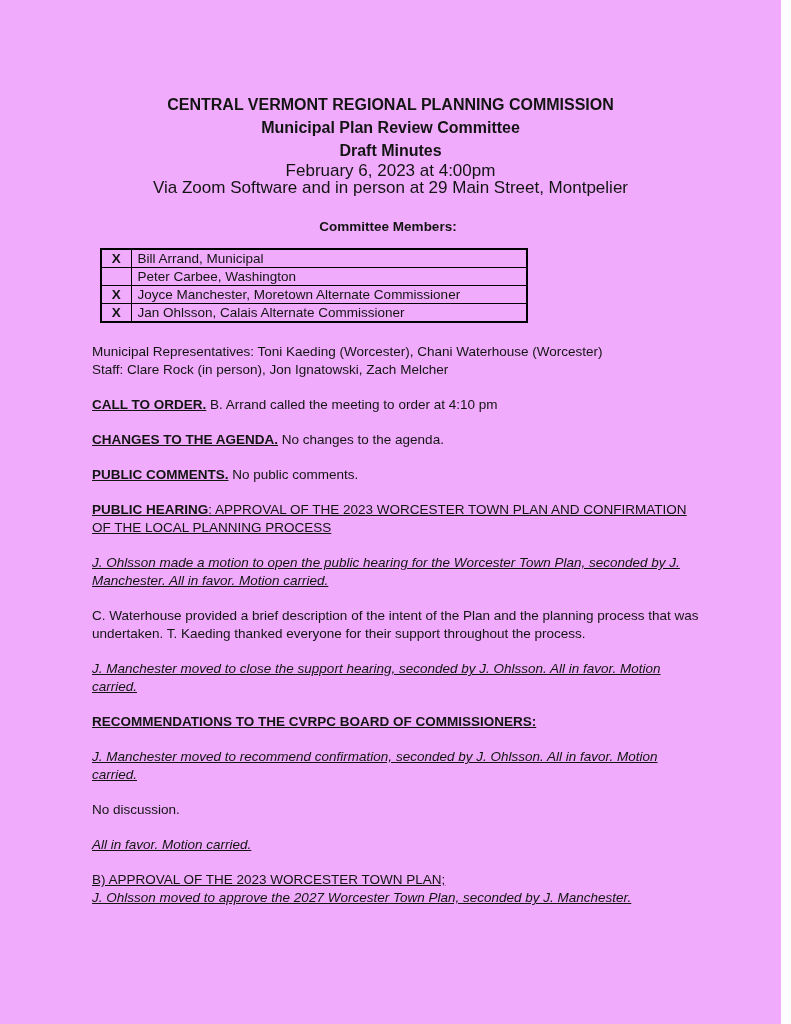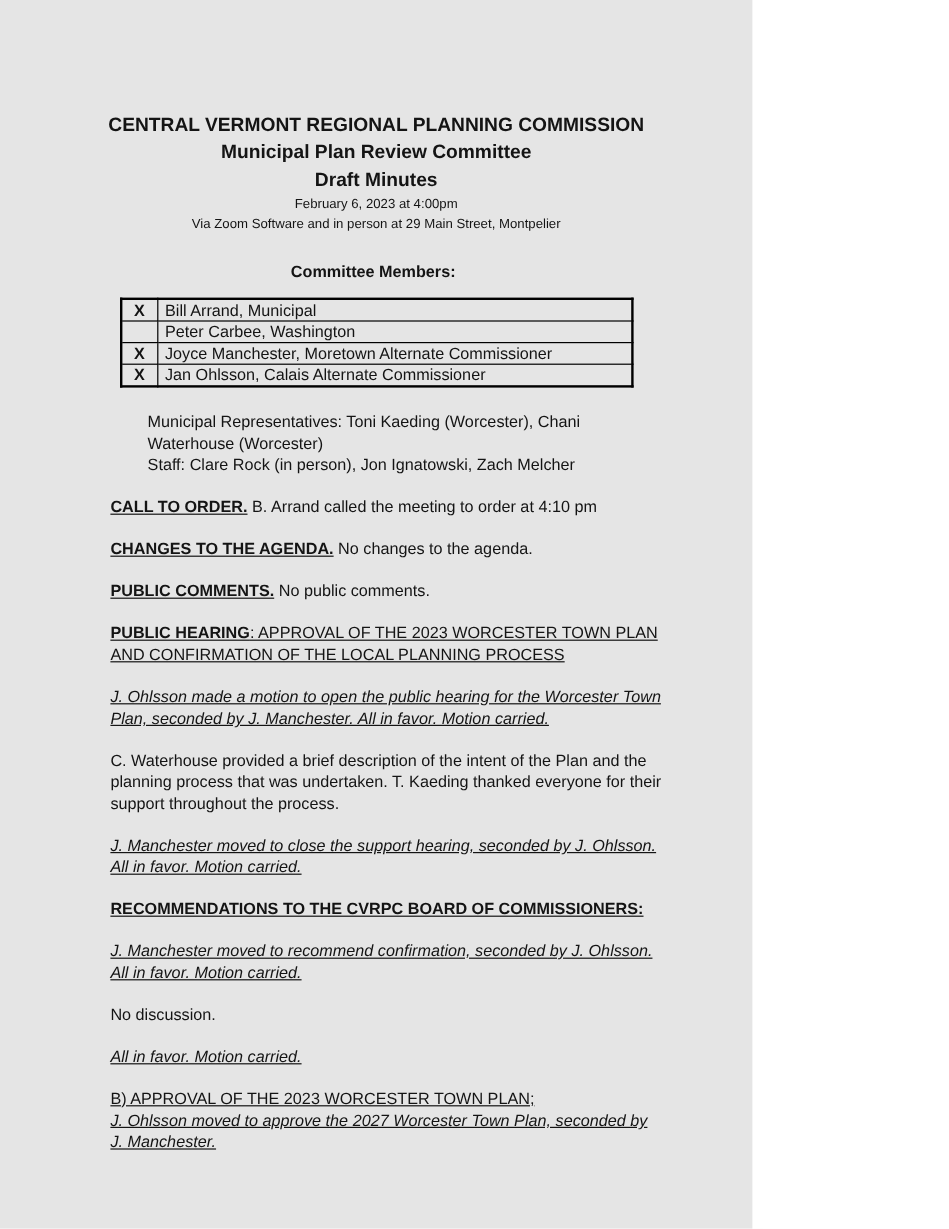--- a/index.html
+++ b/index.html
@@ -6,9 +6,9 @@
   html, body { background: #ffffff; }
   .page {
     position: relative;
-    width: 627px;
+    width: 781px;
     height: 1024px;
-    background: #e5e5e5;
+    background: #f0abfc;
     font-family: "Liberation Sans", sans-serif;
     color: #141414;
     overflow: hidden;

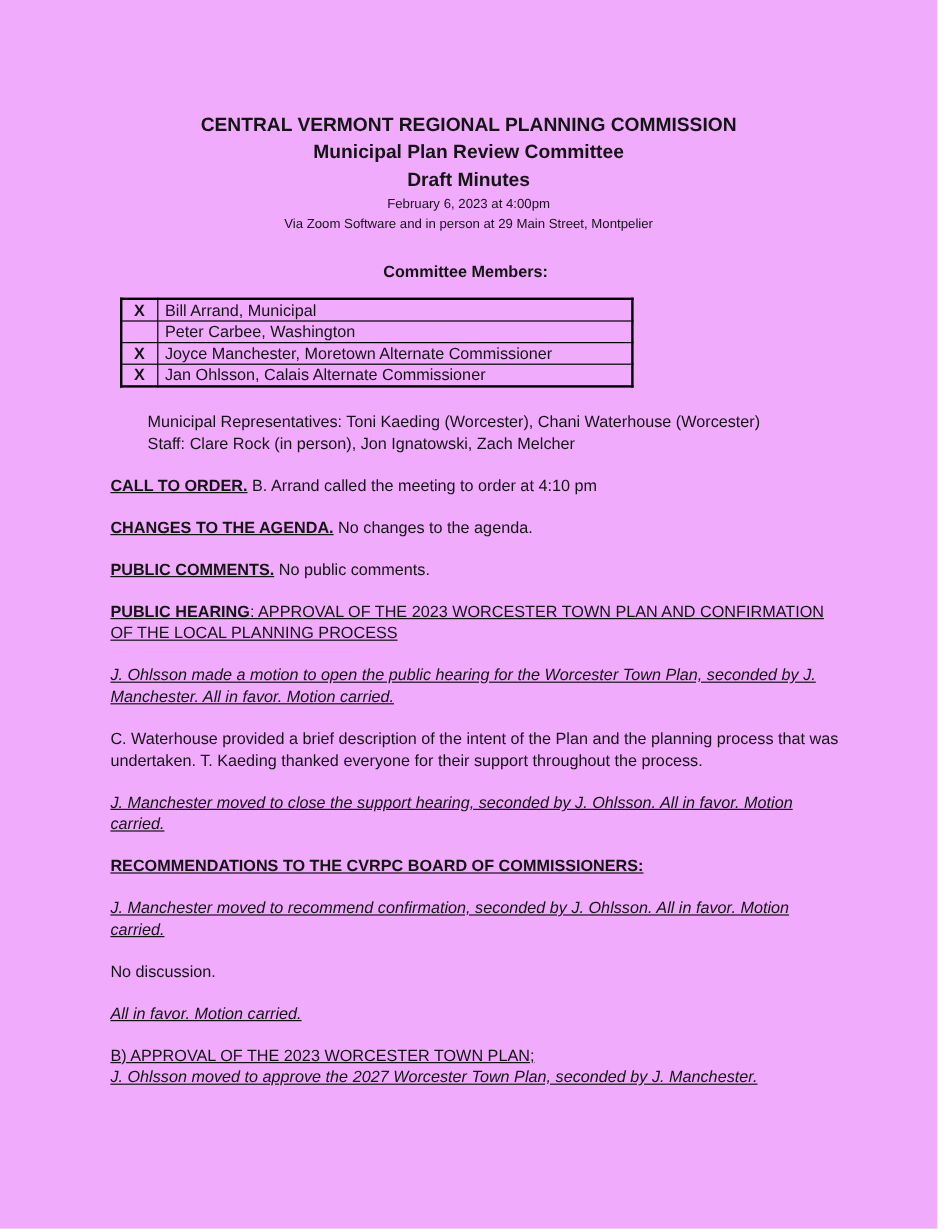--- a/index.html
+++ b/index.html
@@ -20,7 +20,7 @@
     line-height: 23px;
   }
   .subtitle-line {
-    font-size: 11px;
+    font-size: 17px;
     line-height: 17px;
   }
   .content {

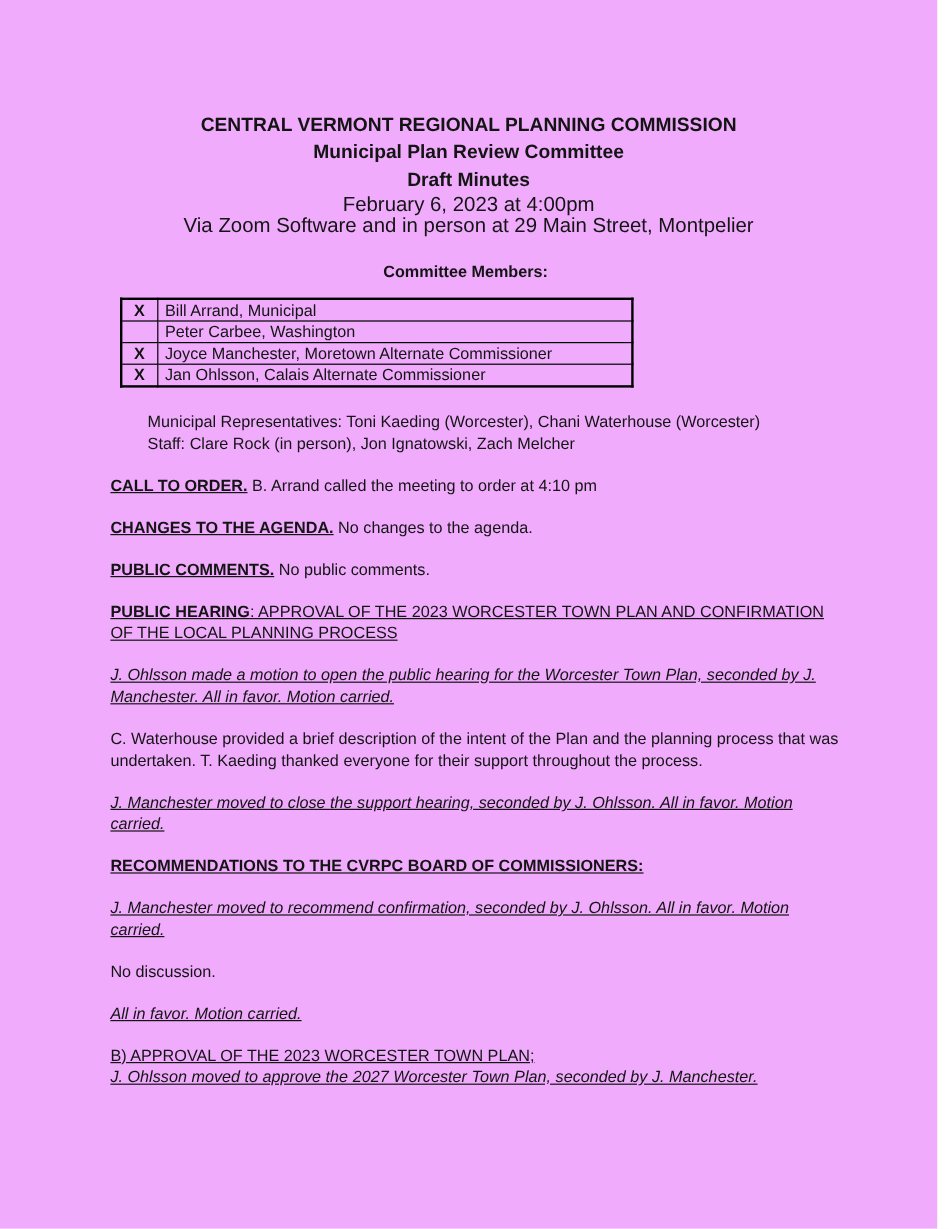--- a/index.html
+++ b/index.html
@@ -55,7 +55,7 @@
     text-align: center;
     font-weight: bold;
   }
-  .reps { margin-top: 20px; margin-left: 31px; }
+  .reps { margin-top: 20px; }
   .para { margin-top: 17px; max-width: 620px; }
   .lead {
     font-weight: bold;

